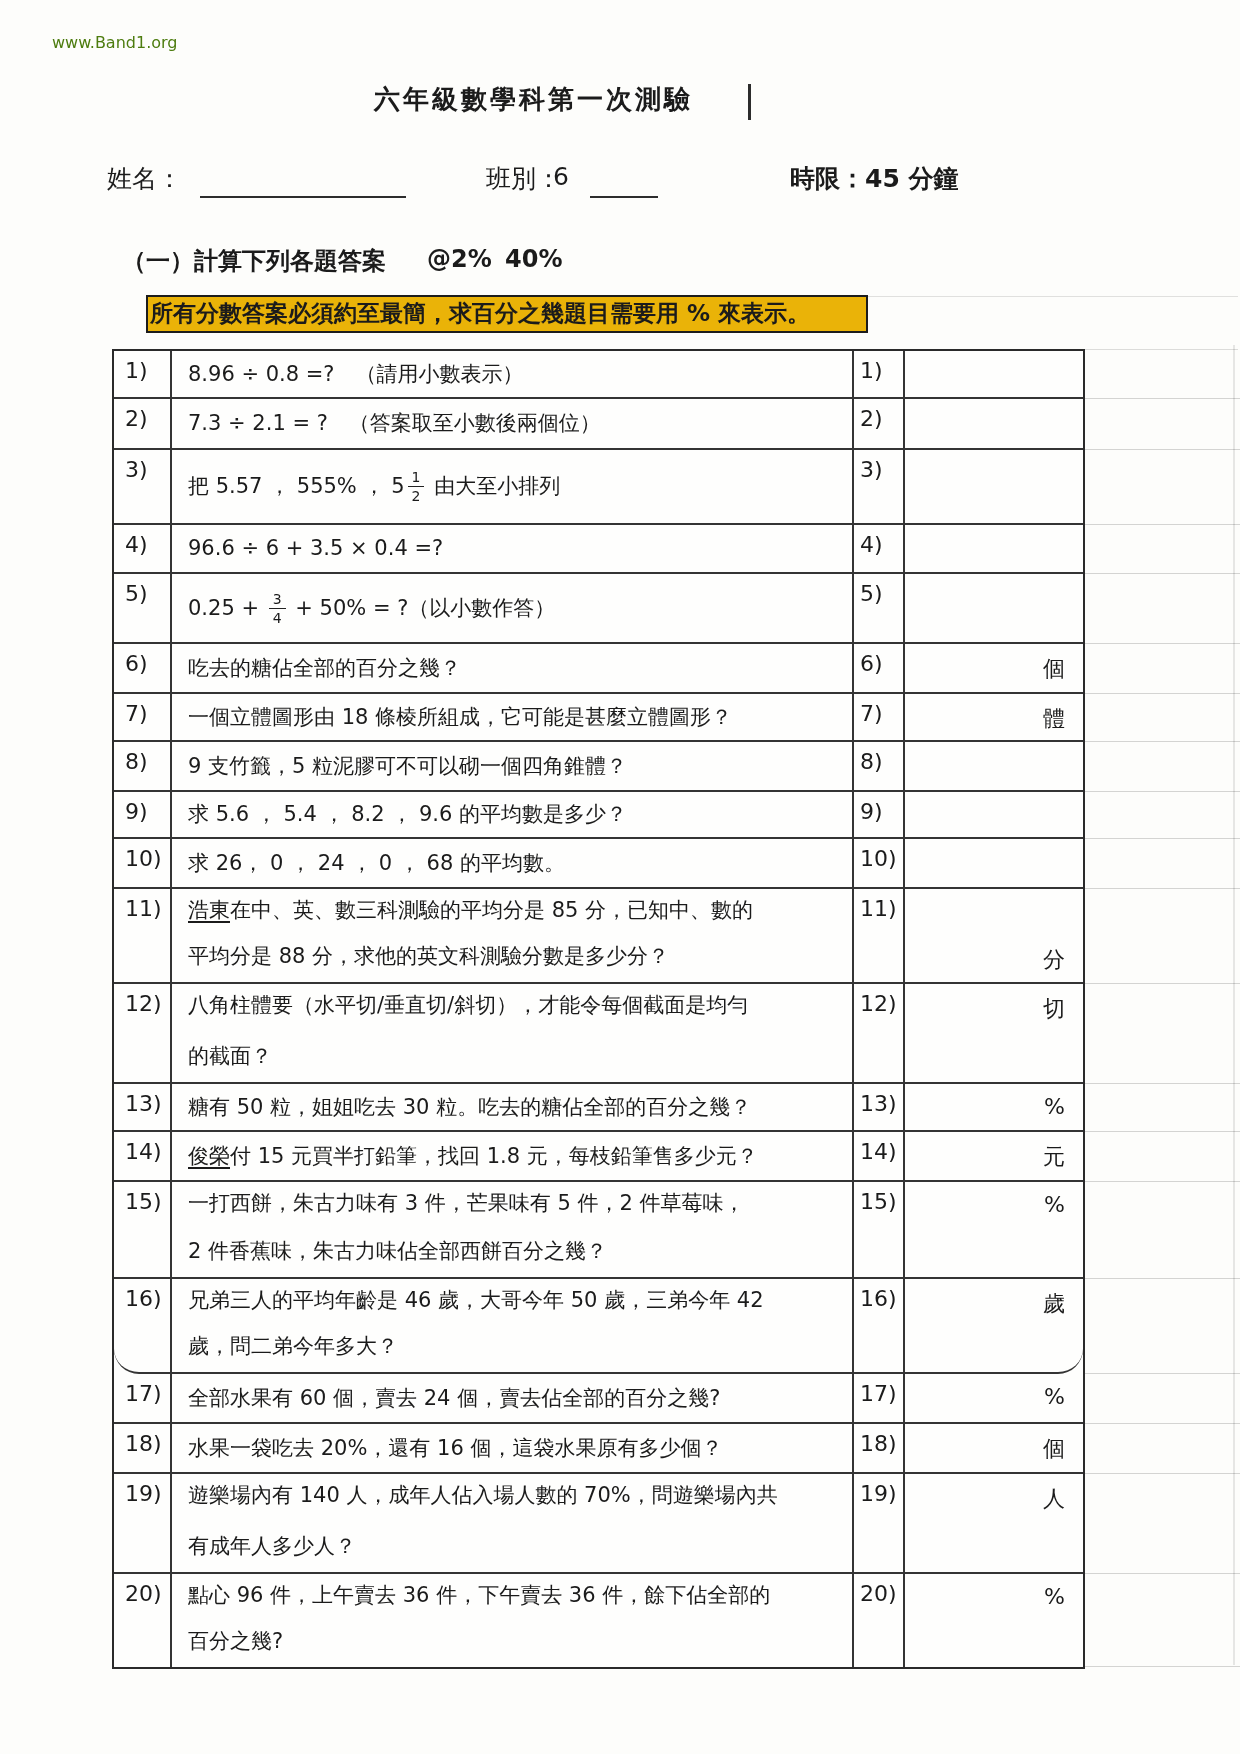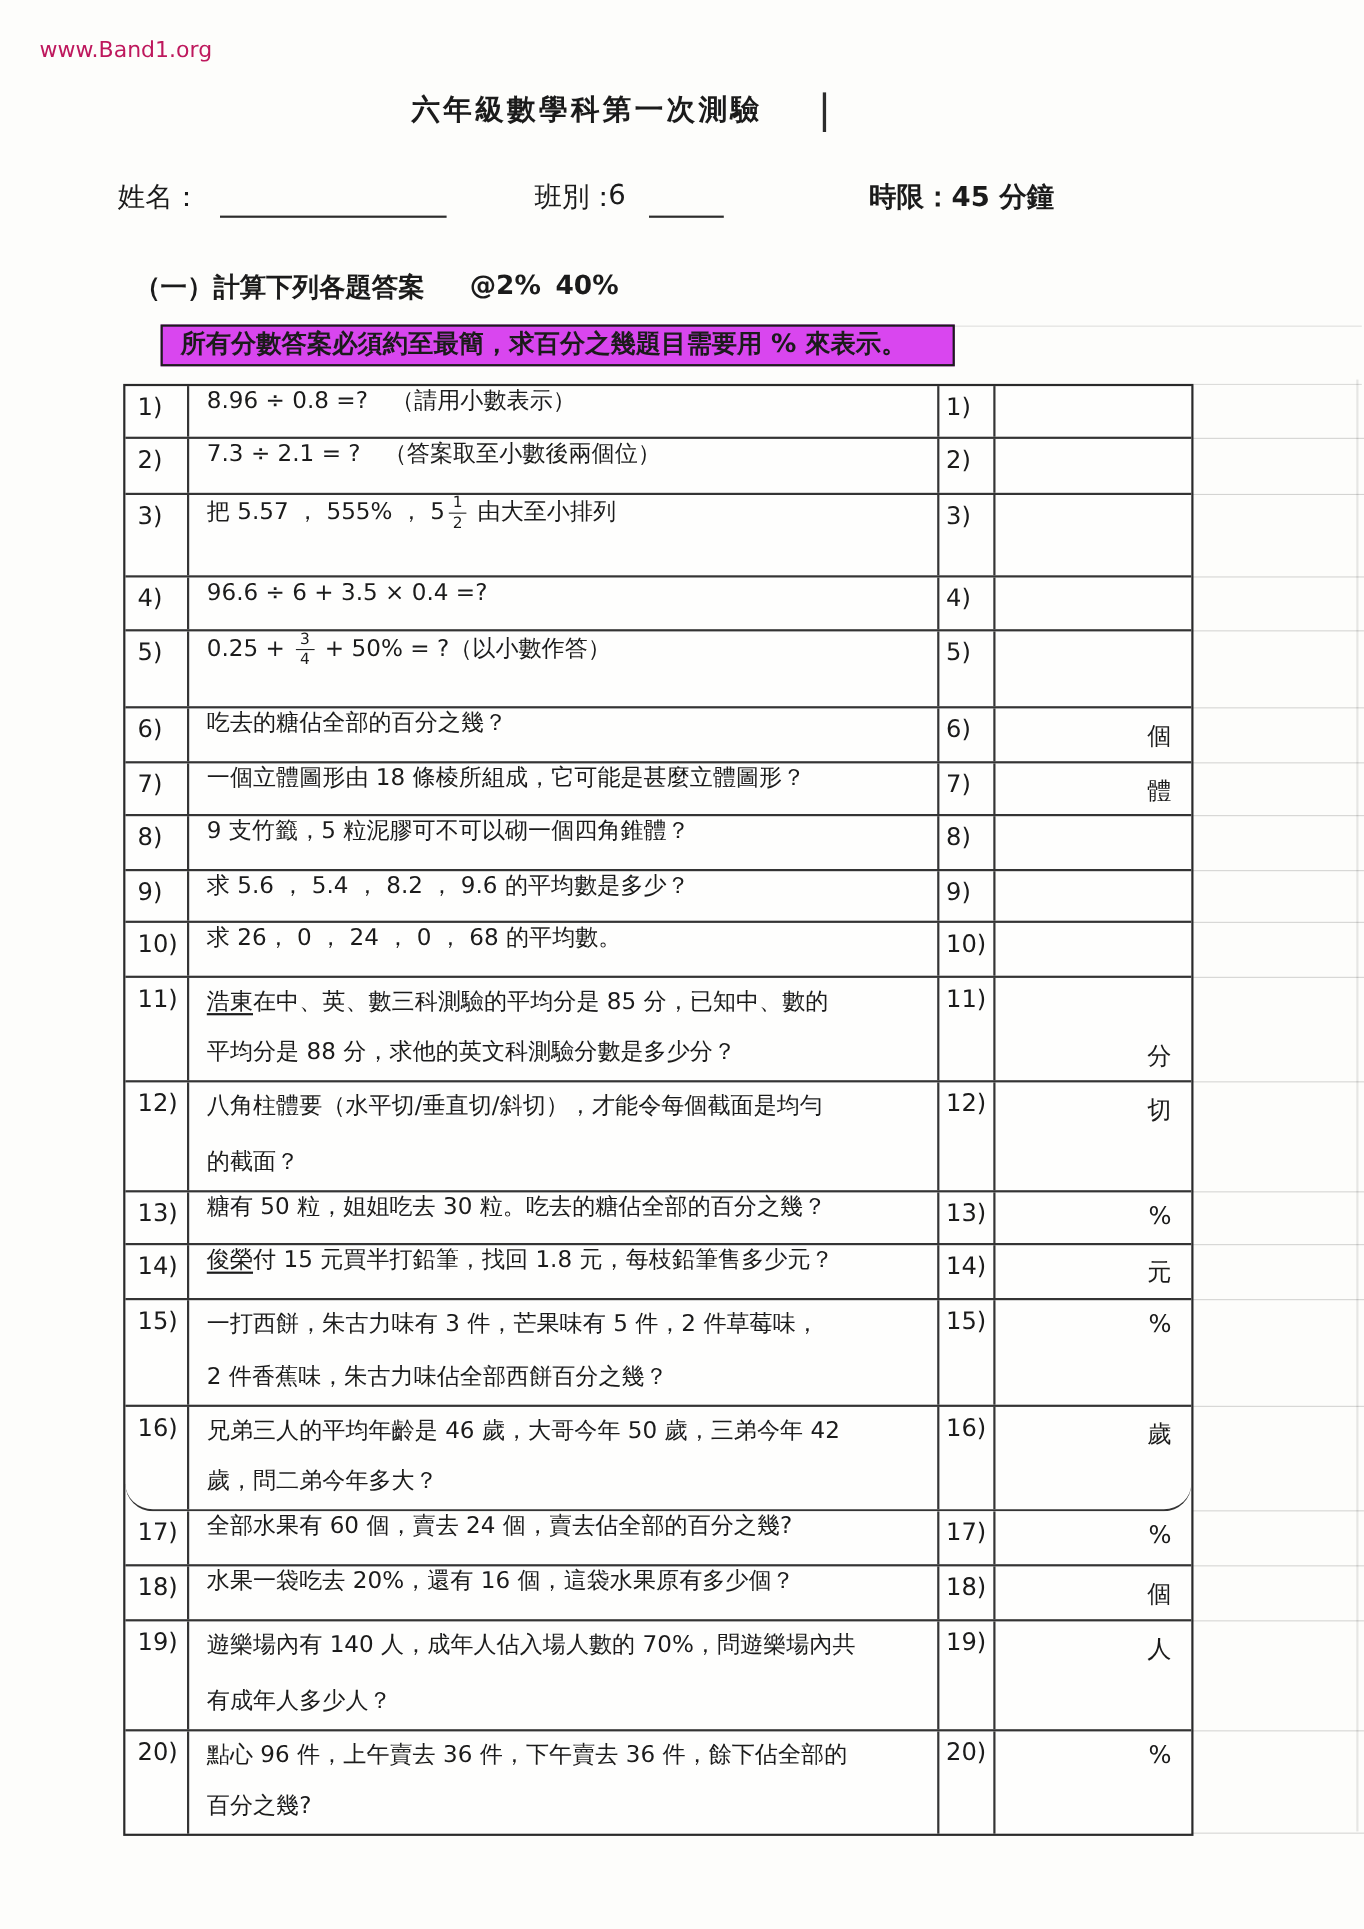--- a/index.html
+++ b/index.html
@@ -8,7 +8,7 @@
     background:#fdfdfb;color:#1b1b1b;
     font-family:"DejaVu Sans",sans-serif;overflow:hidden;
   }
-  .watermark{position:absolute;left:36px;top:33px;font-size:20px;font-weight:500;color:#be185d;}
+  .watermark{position:absolute;left:52px;top:33px;font-size:16px;font-weight:500;color:#4d7c0f;}
   .title{position:absolute;left:374px;top:82px;font-size:26px;font-weight:bold;letter-spacing:3px;white-space:nowrap;}
   .title-tick{position:absolute;left:748px;top:84px;width:3px;height:36px;background:#2c2c2c;}
   .info-row{position:absolute;left:0;top:162px;width:100%;height:44px;font-size:25px;}

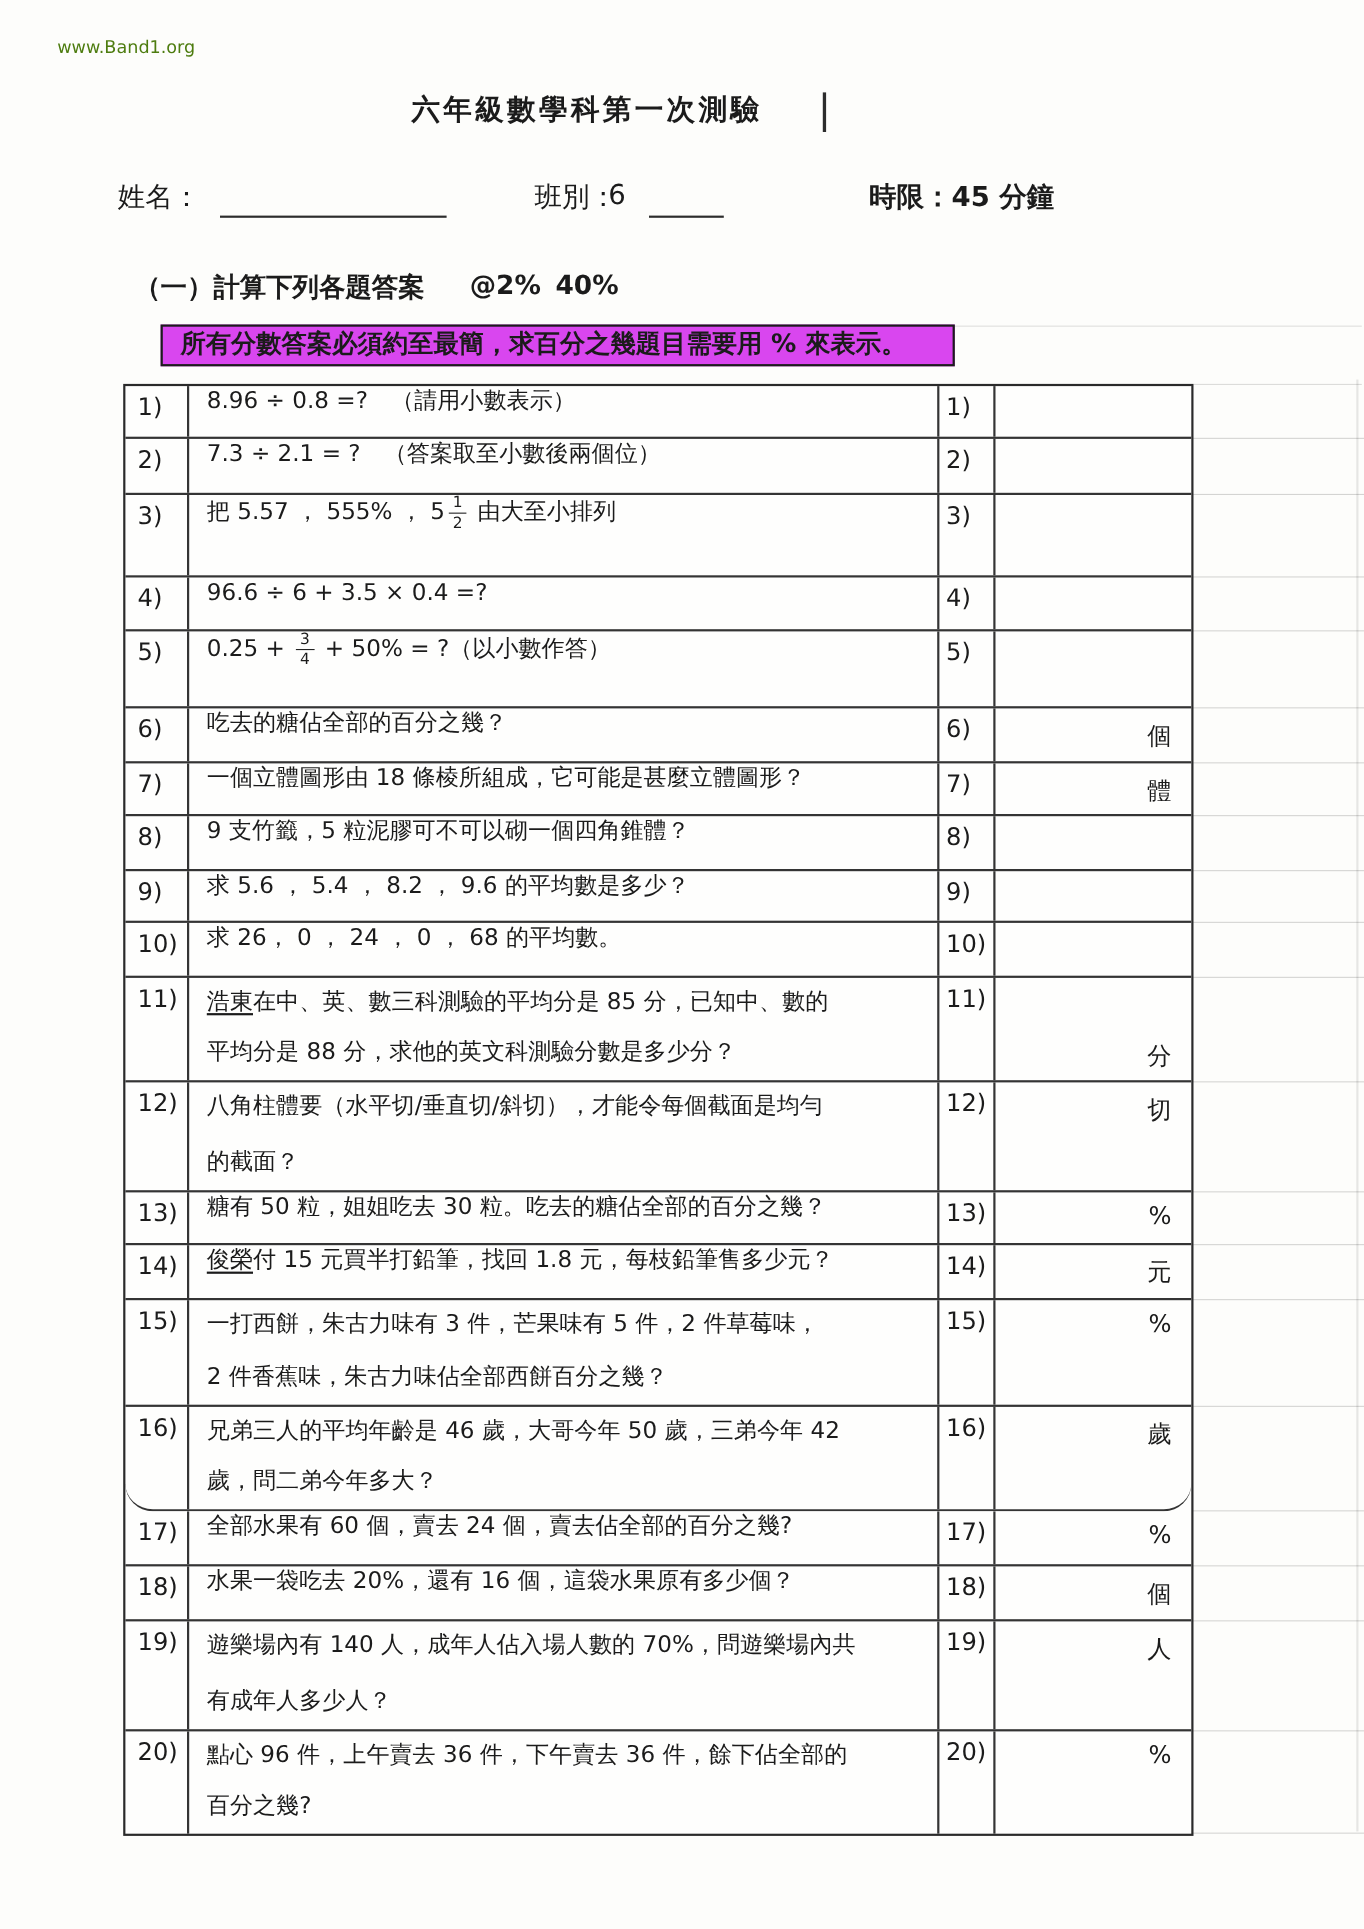--- a/index.html
+++ b/index.html
@@ -25,8 +25,8 @@
   .sec-total{position:absolute;left:468px;}
   .note-box{
     position:absolute;left:146px;top:295px;width:722px;box-sizing:border-box;
-    border:2.5px solid #1c1c1c;background:#d946ef;
-    font-size:23px;font-weight:bold;line-height:28px;padding:2px 16px 4px;white-space:nowrap;
+    border:2.5px solid #1c1c1c;background:#eab308;
+    font-size:23px;font-weight:bold;line-height:28px;padding:2px 2px 4px;white-space:nowrap;
   }
   .qtable{
     position:absolute;left:112px;top:349px;width:973px;box-sizing:border-box;

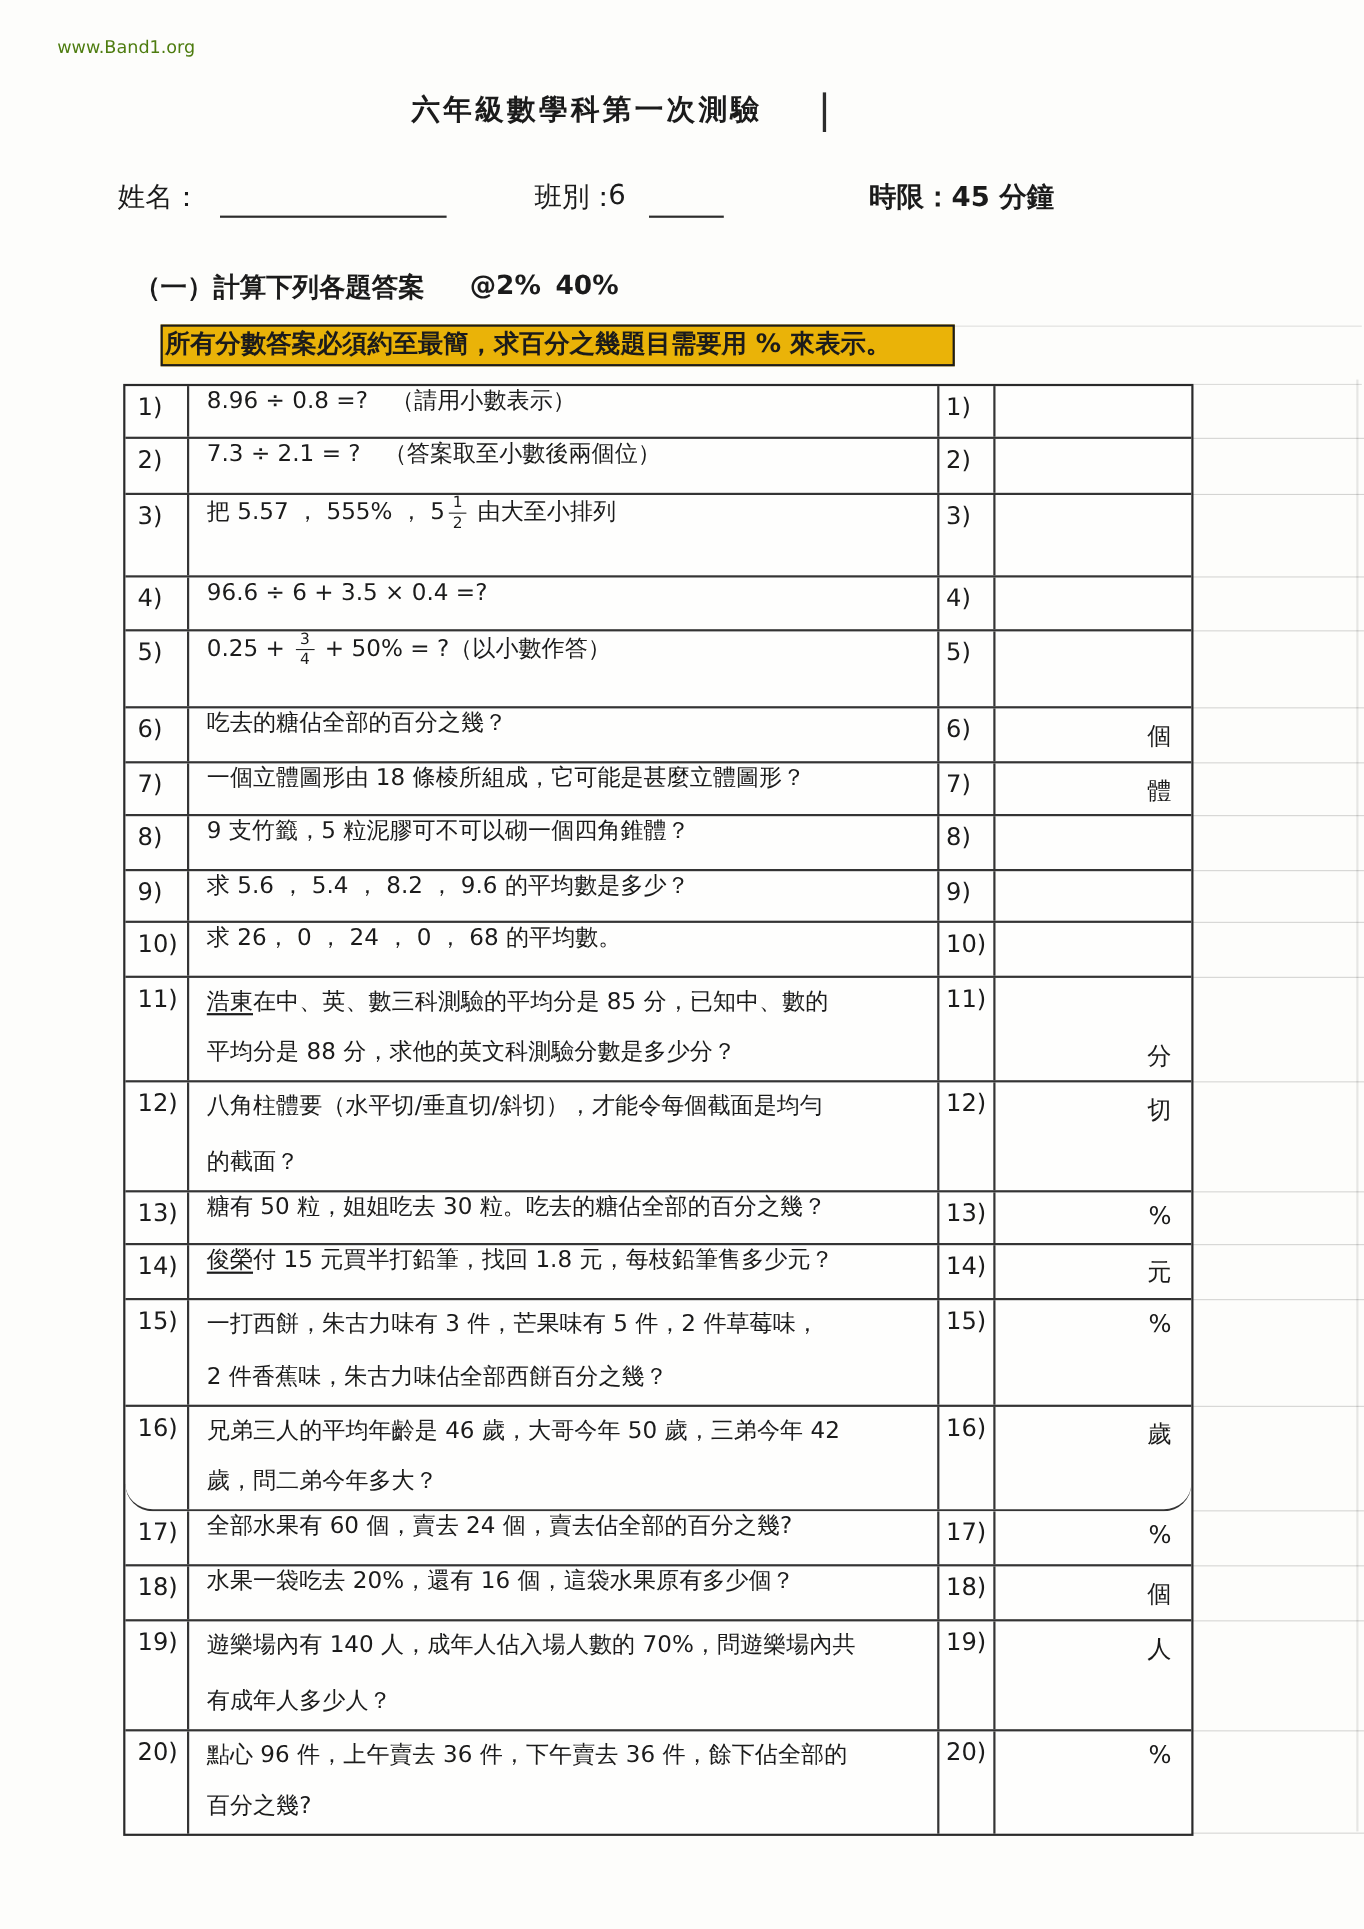--- a/index.html
+++ b/index.html
@@ -38,7 +38,7 @@
   .trow::after{content:"";position:absolute;right:-157px;bottom:-2px;width:156px;height:1px;background:rgba(50,50,50,0.20);}
   .trow.last::after{bottom:0;}
   .c1{width:58px;box-sizing:border-box;border-right:2px solid #343434;padding:7px 0 0 11px;font-size:22px;}
-  .c2{flex:1;box-sizing:border-box;padding:0 8px 0 16px;font-size:21px;display:flex;flex-direction:column;overflow:hidden;}
+  .c2{flex:1;box-sizing:border-box;padding:0 8px 0 16px;font-size:21px;display:flex;flex-direction:column;justify-content:center;overflow:hidden;}
   .trow.multi .c2{justify-content:space-between;padding-top:8px;padding-bottom:13px;}
   .c3{width:53px;box-sizing:border-box;border-left:2px solid #343434;border-right:2px solid #343434;padding:7px 0 0 6px;font-size:22px;}
   .c4{width:178px;box-sizing:border-box;position:relative;}

